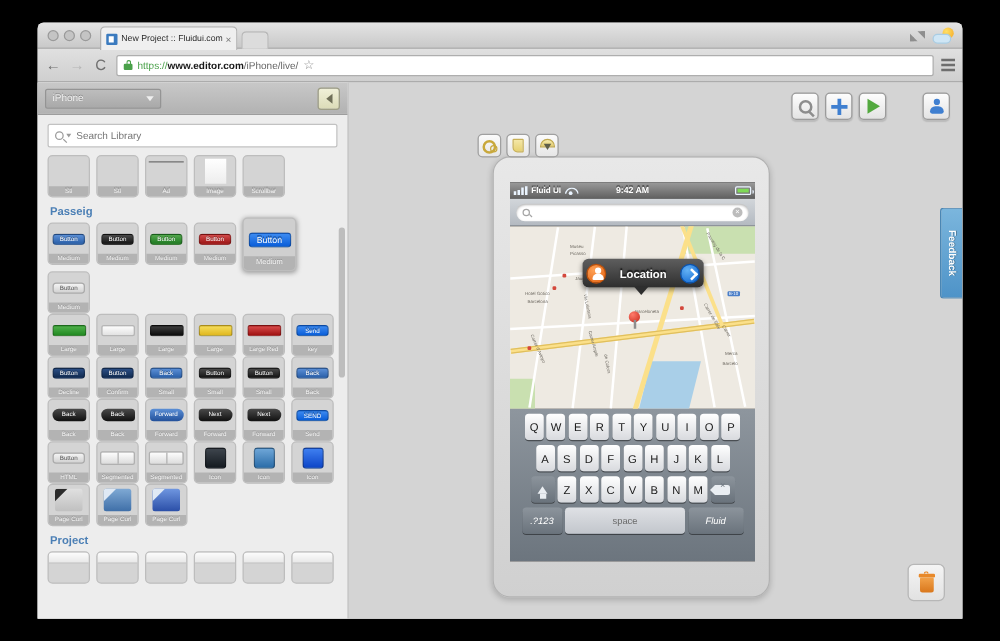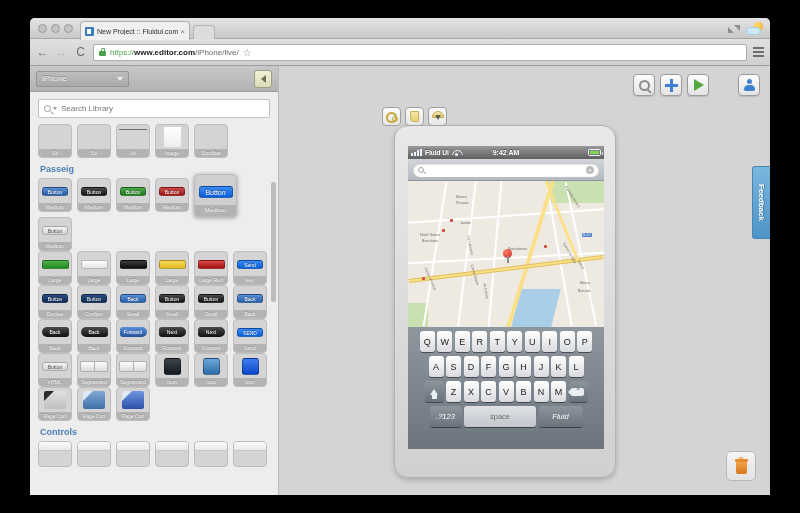--- a/index.html
+++ b/index.html
@@ -743,6 +743,11 @@
               <div class="poi" style="left:34px;top:48px;"></div>
               <div class="poi" style="left:136px;top:64px;"></div>
               <div class="poi" style="left:14px;top:96px;"></div>
+              <div id="callout">
+                <span class="co-icon"></span>
+                <span class="co-label">Location</span>
+                <span class="co-arrow"></span>
+              </div>
               <div id="pin">
                 <div class="stick"></div>
                   <div class="head"></div>

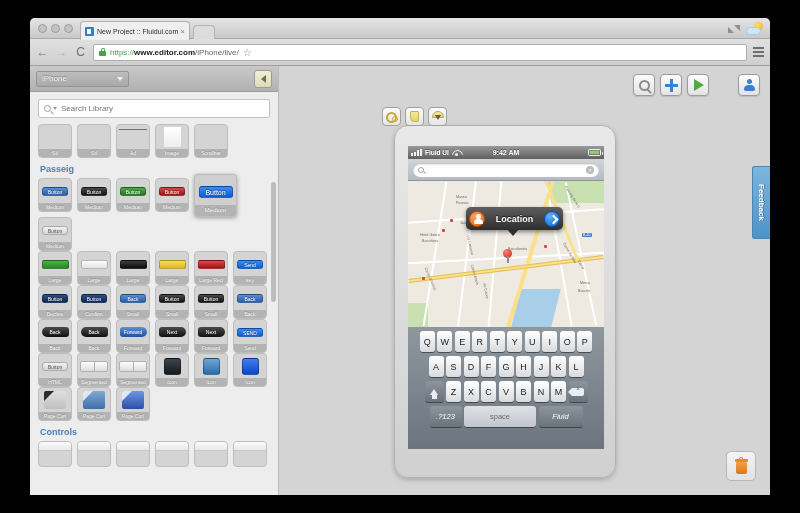--- a/index.html
+++ b/index.html
@@ -287,7 +287,7 @@
   .key.wshift { width:19px; }
   .key.wdel { width:19px; }
   .key.num { width:32px; font-size:7.5px; }
-  .key.space { width:72px; font-size:7.5px;
+  .key.space { width:96px; font-size:7.5px;
     background:linear-gradient(#dfe1e5,#c2c6cc); color:#6a6a6a; }
   .key.search { width:44px; font-size:7.5px; }
   .arrow-up { width:0;height:0;border-left:4px solid transparent;

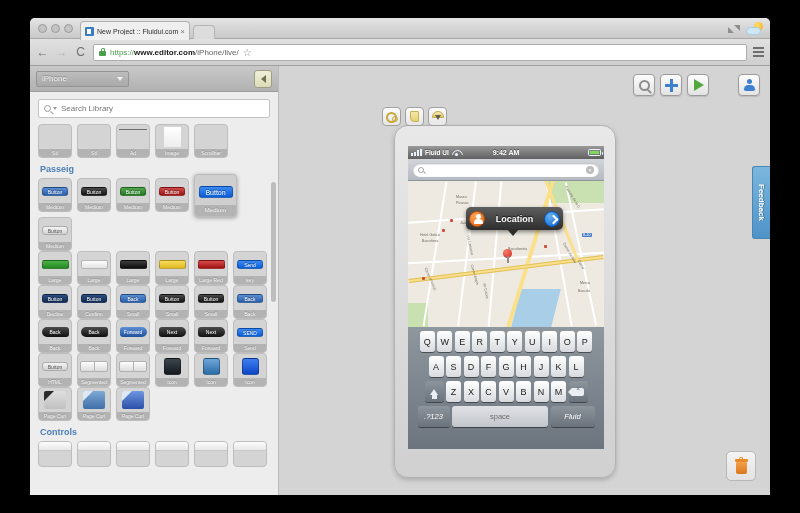--- a/index.html
+++ b/index.html
@@ -626,7 +626,7 @@
                   <div class="lbl">Page Curl</div>
                 </div>
               </div>
-              <div class="sec-title">Controls</div>
+              <div class="sec-title">Project</div>
               <div class="grid">
                 <div class="ctrlcell">
                   <div class="top"></div>

